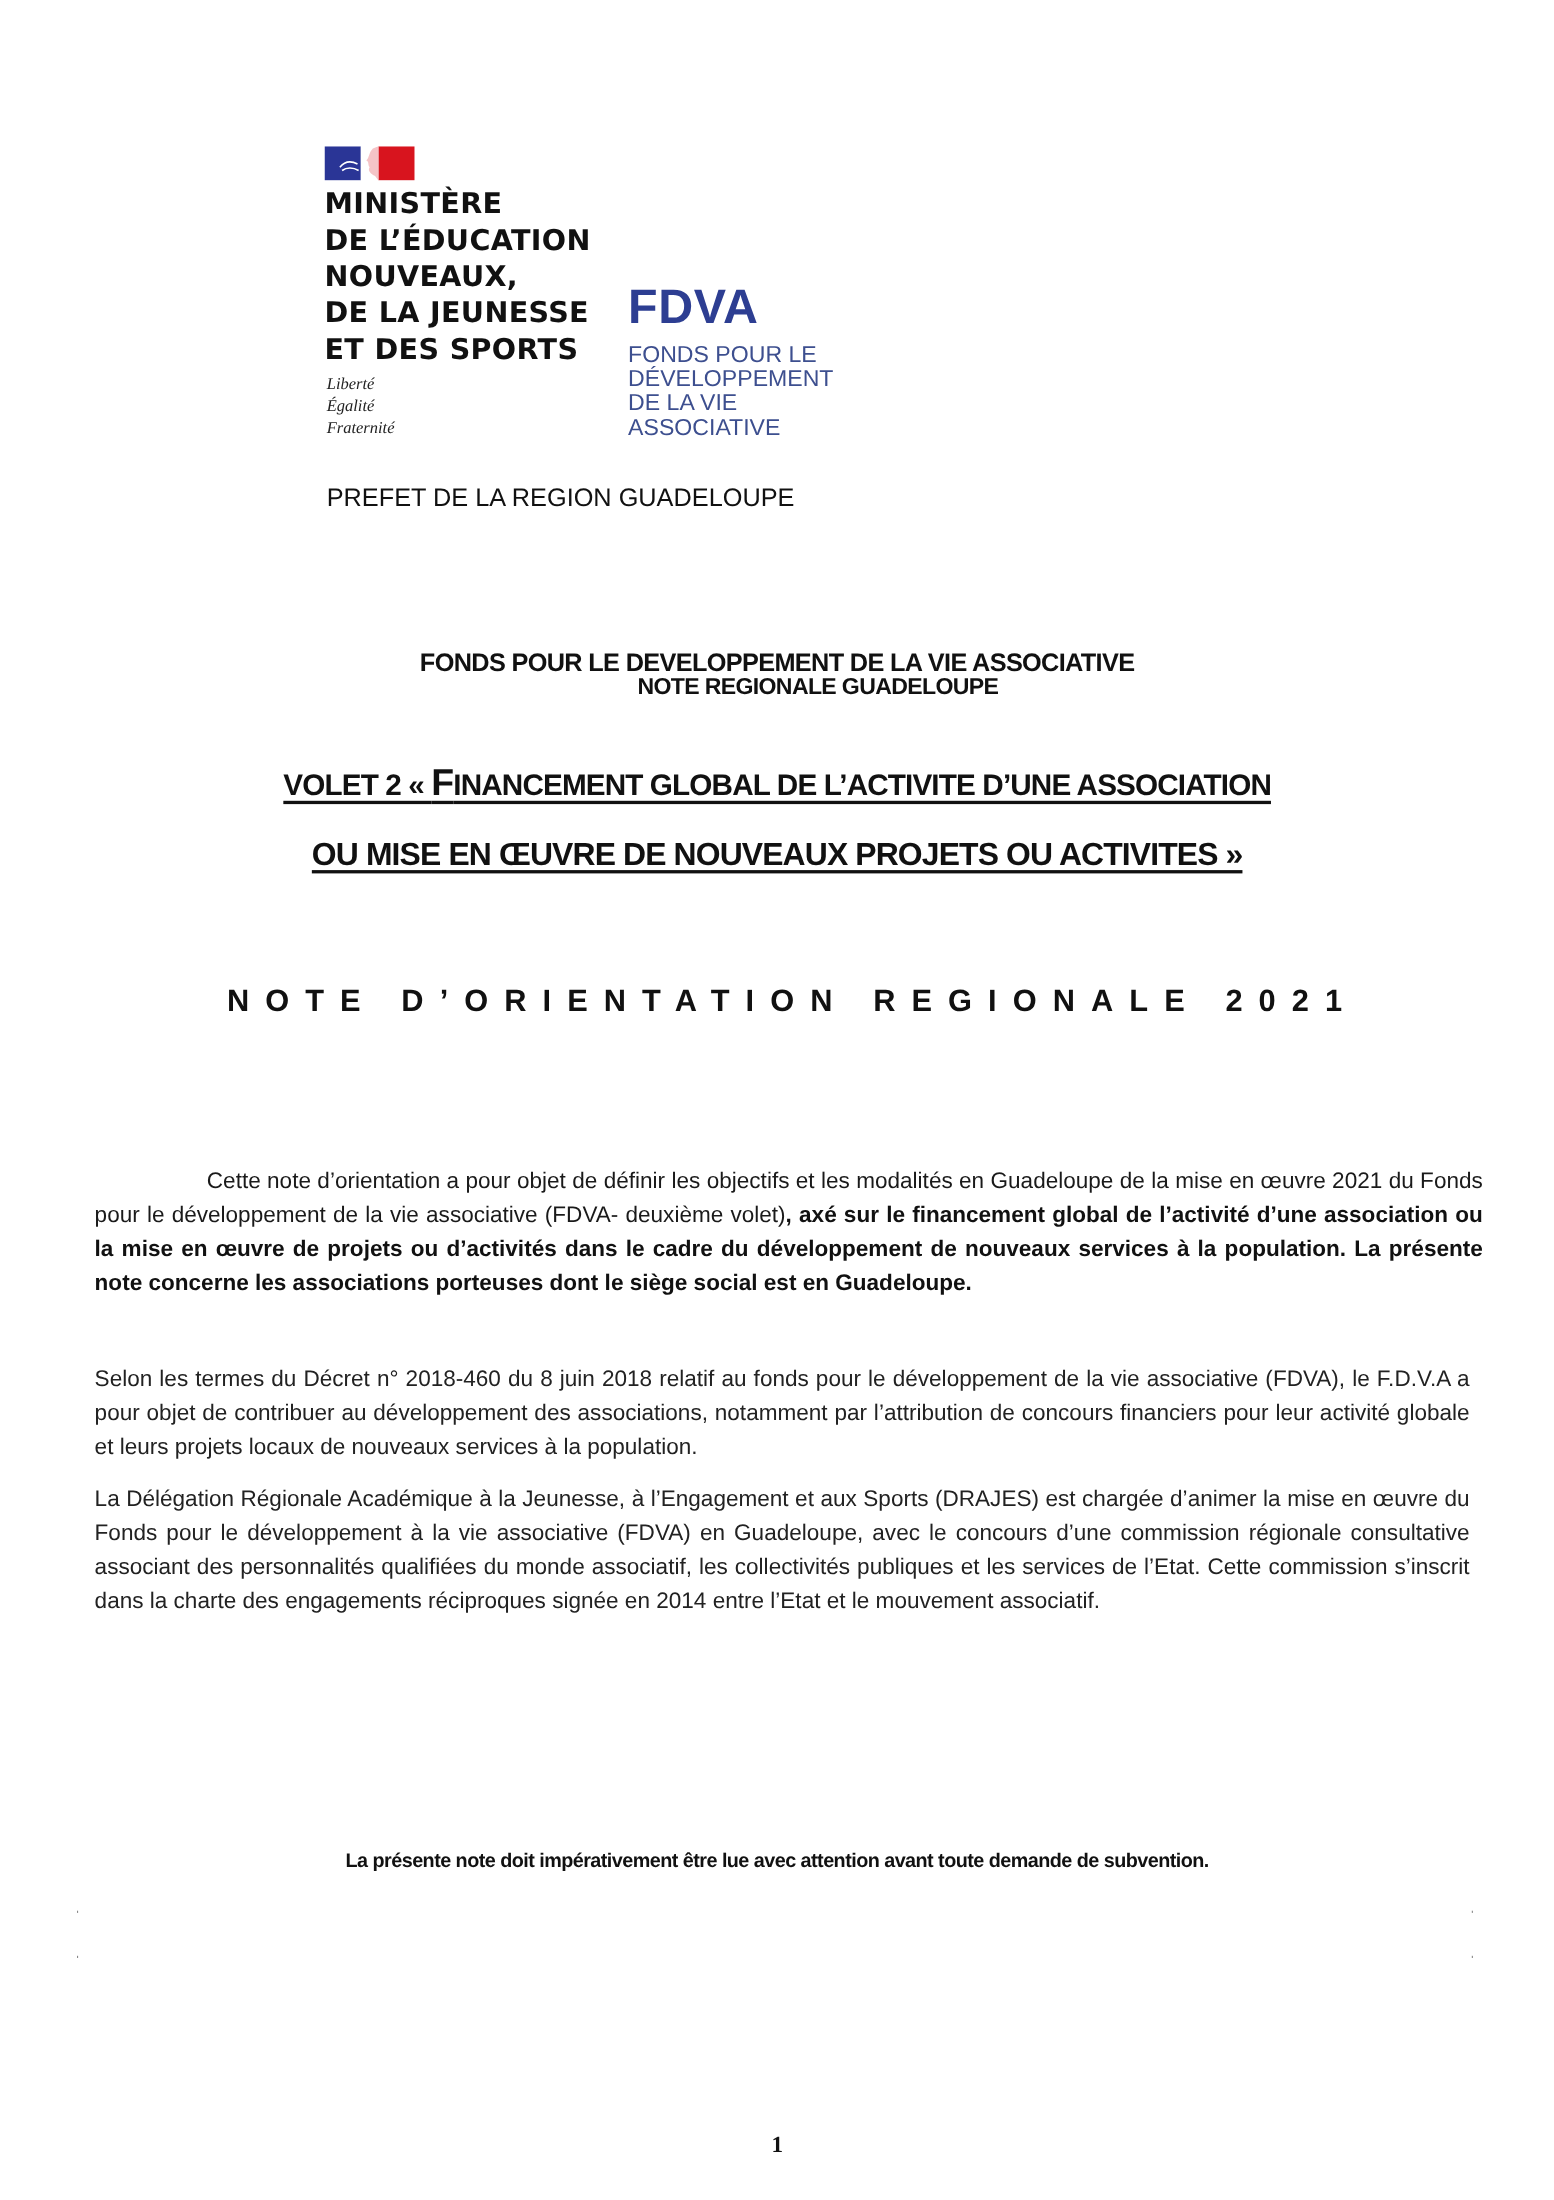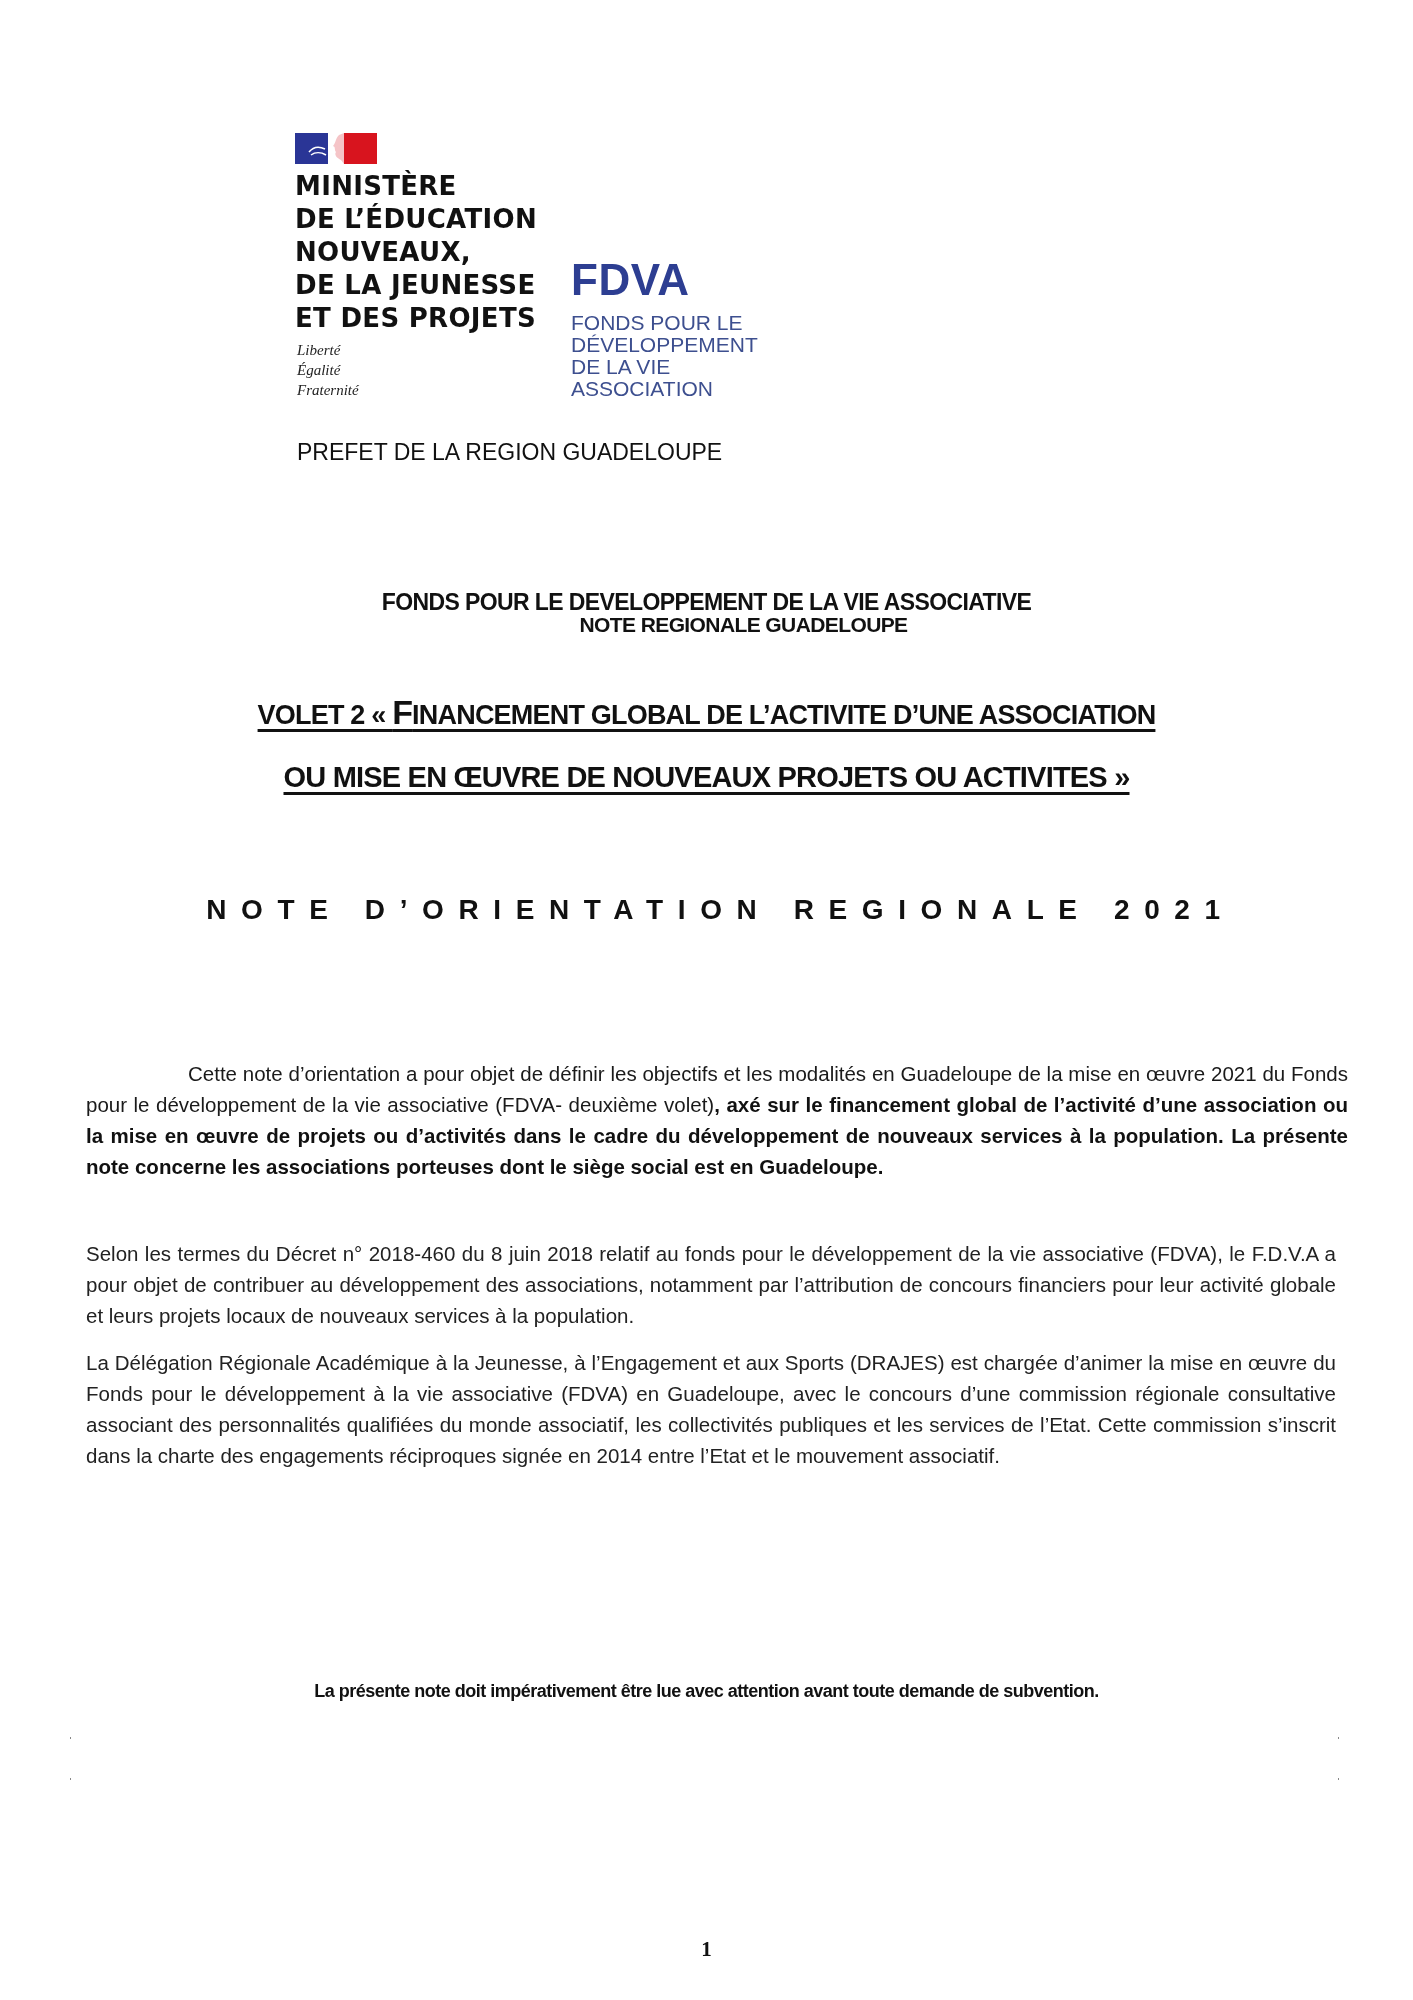--- a/index.html
+++ b/index.html
@@ -69,7 +69,7 @@
   <div>DE L’ÉDUCATION</div>
   <div>NOUVEAUX,</div>
   <div>DE LA JEUNESSE</div>
-  <div>ET DES PROJETS</div>
+  <div>ET DES SPORTS</div>
 </div>
 <div class="abs motto">
   <div>Liberté</div>

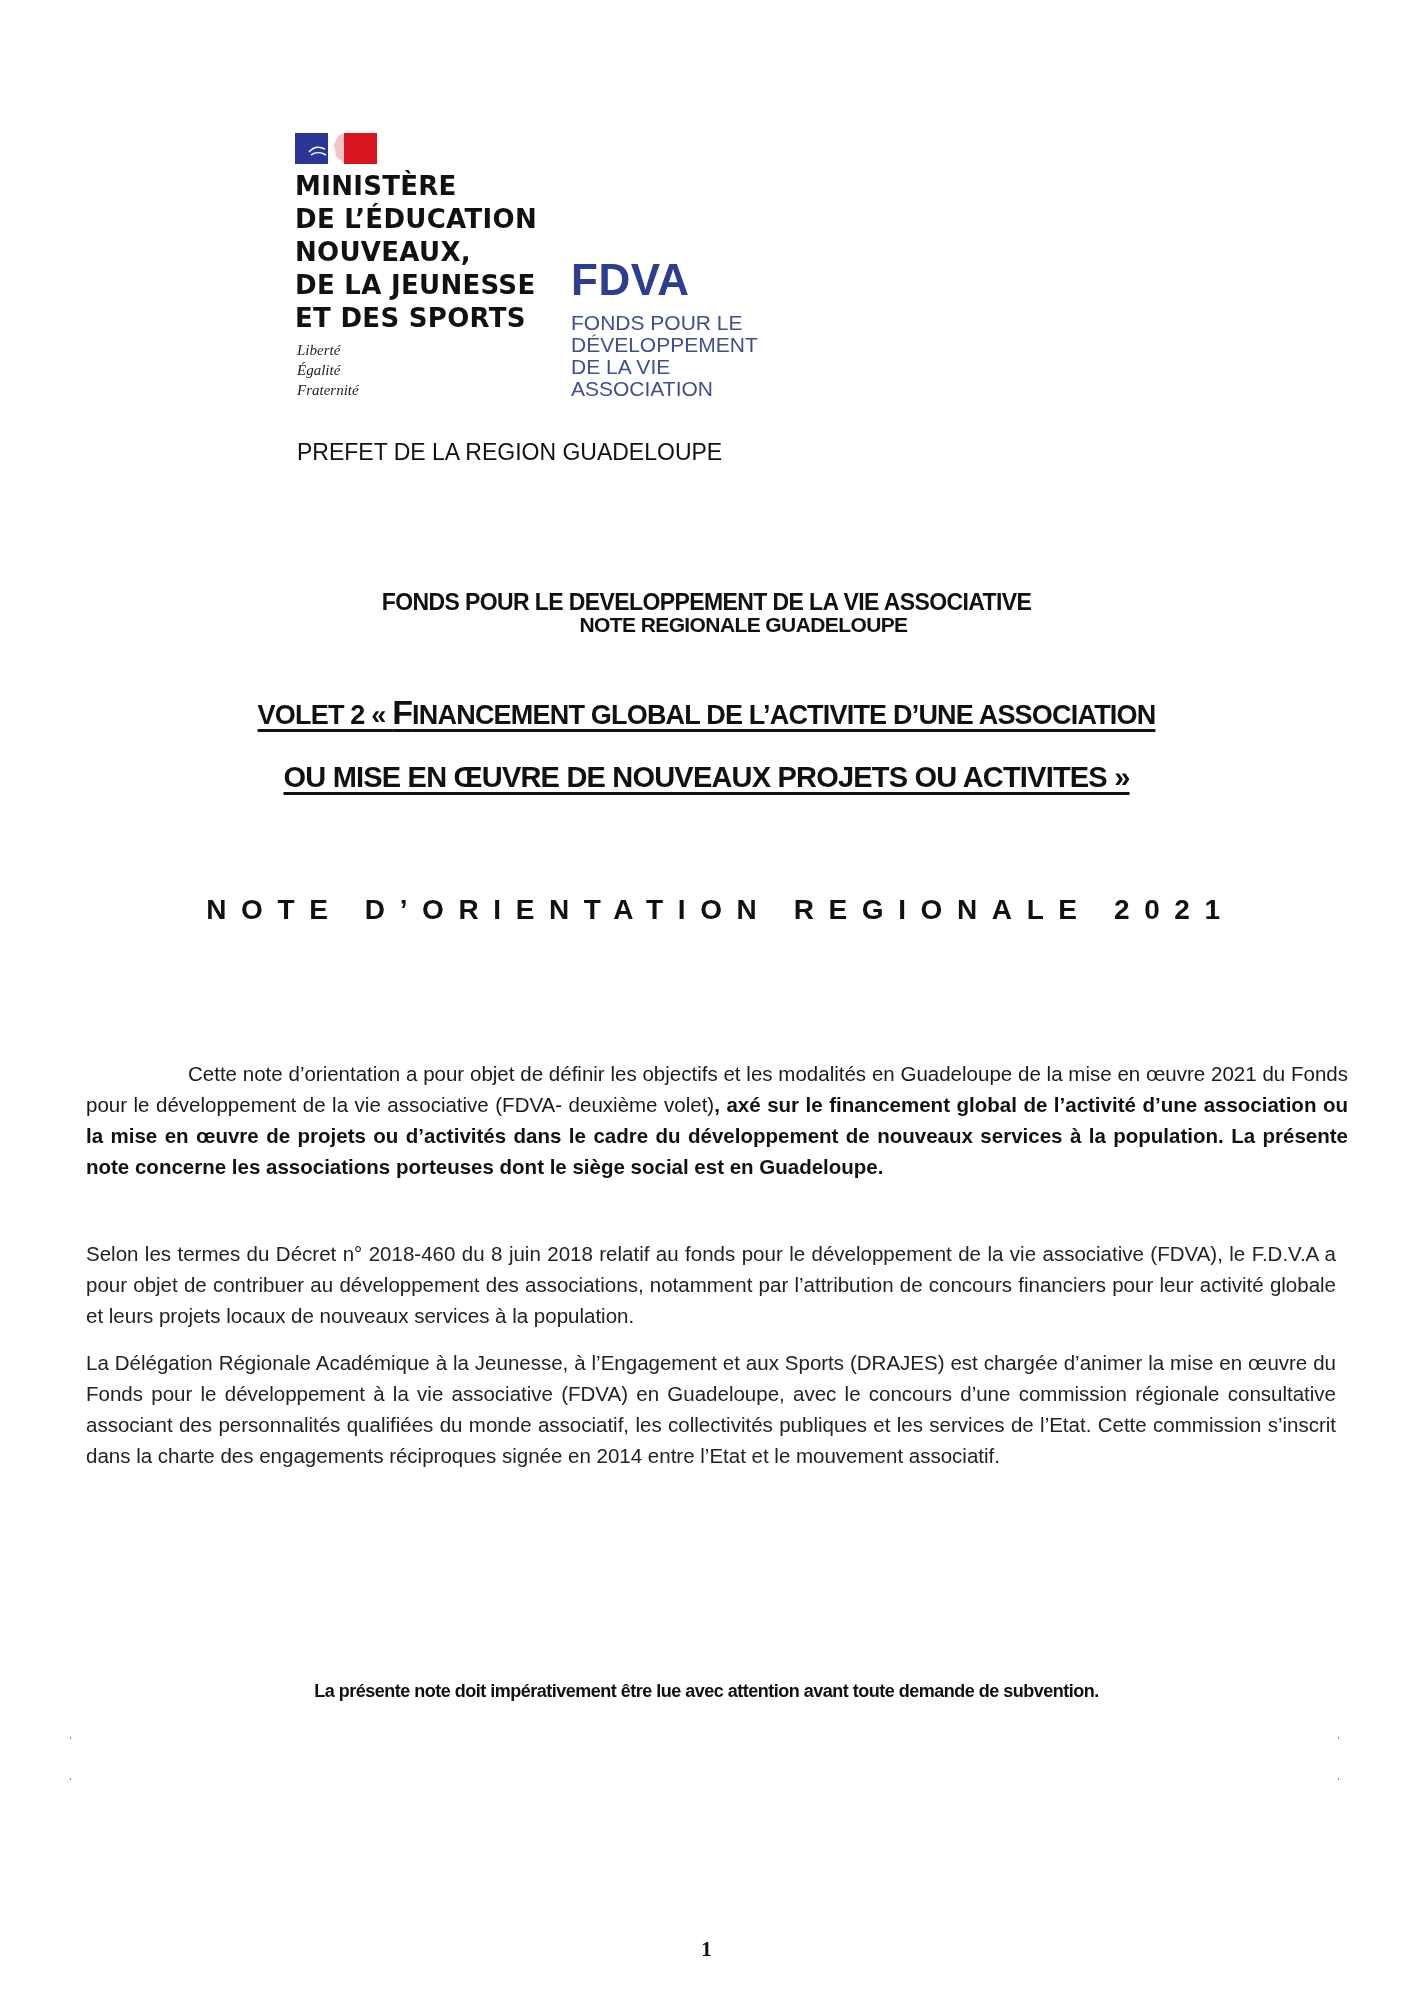--- a/index.html
+++ b/index.html
@@ -82,7 +82,7 @@
   <div>FONDS POUR LE</div>
   <div>DÉVELOPPEMENT</div>
   <div>DE LA VIE</div>
-  <div>ASSOCIATION</div>
+  <div>ASSOCIATIVE</div>
 </div>
 
 <div class="abs prefet">PREFET DE LA REGION GUADELOUPE</div>

